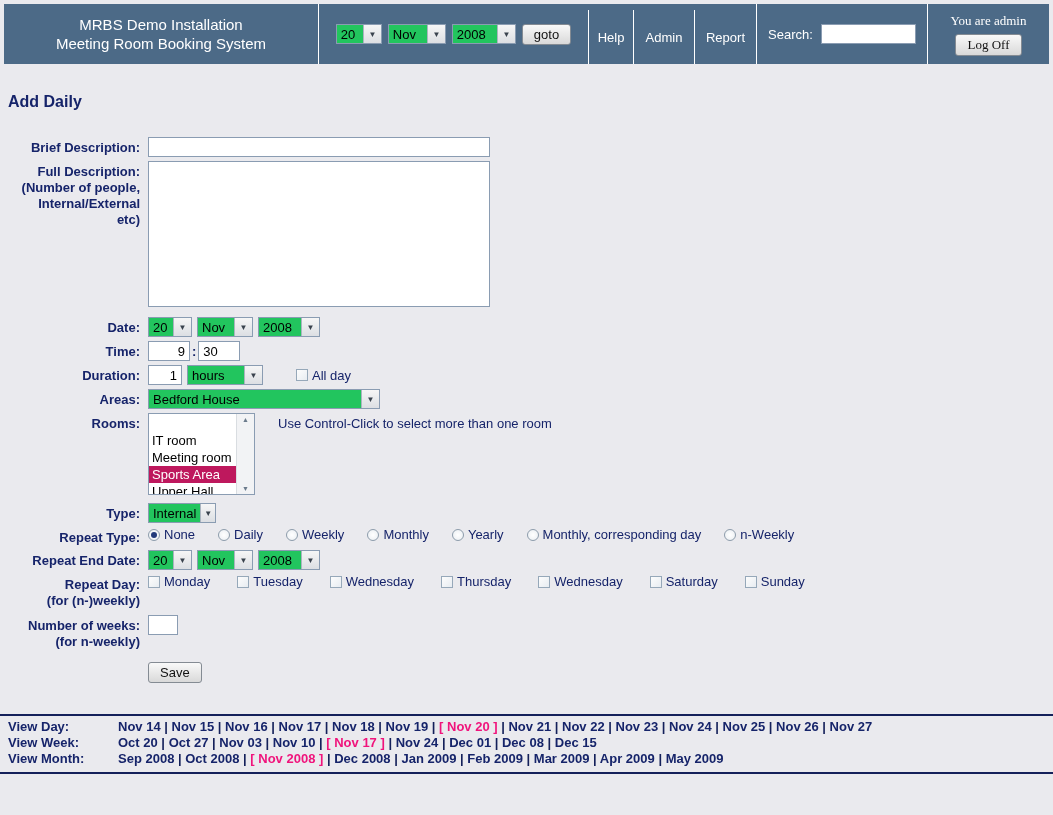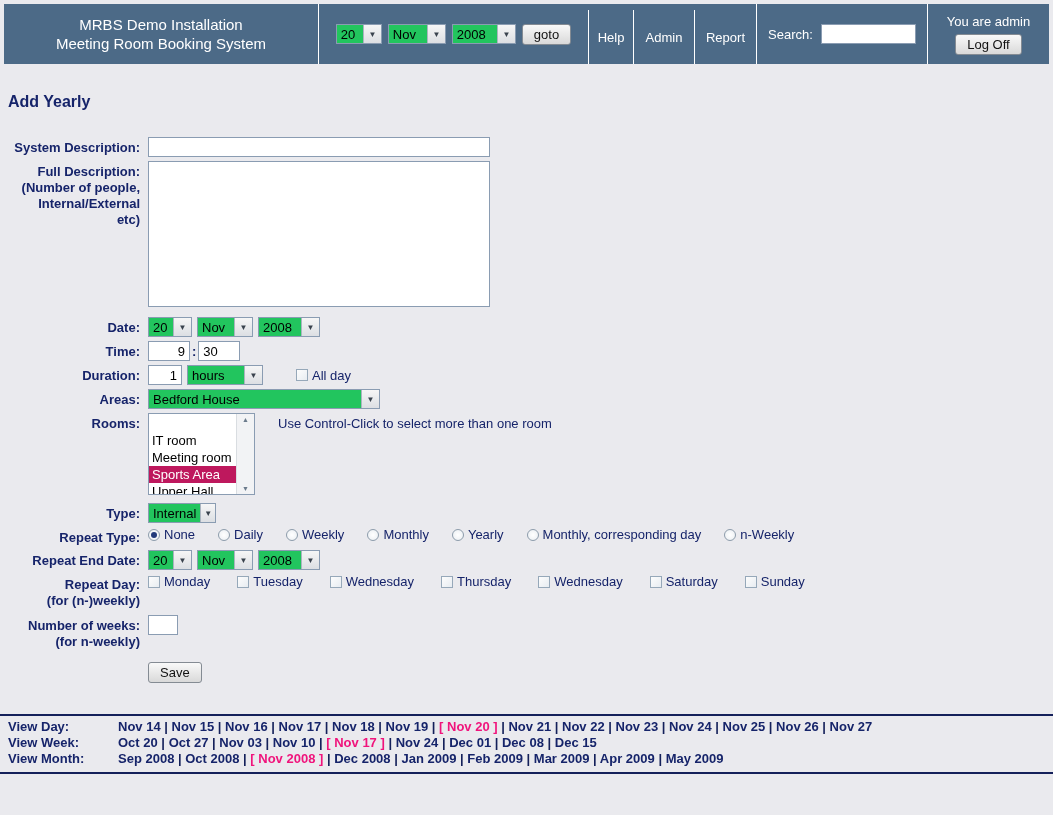--- a/index.html
+++ b/index.html
@@ -29,7 +29,7 @@
   .admin-cell { width:61px; }
   .report-cell { width:62px; }
   .search-cell { flex:1; gap:8px; }
-  .who-cell { width:122px; flex-direction:column; gap:5px; }
+  .who-cell { width:122px; flex-direction:column; gap:5px;font-family:Liberation Serif, serif; }
   .blink { cursor:pointer;margin-top:6px; }
 
   

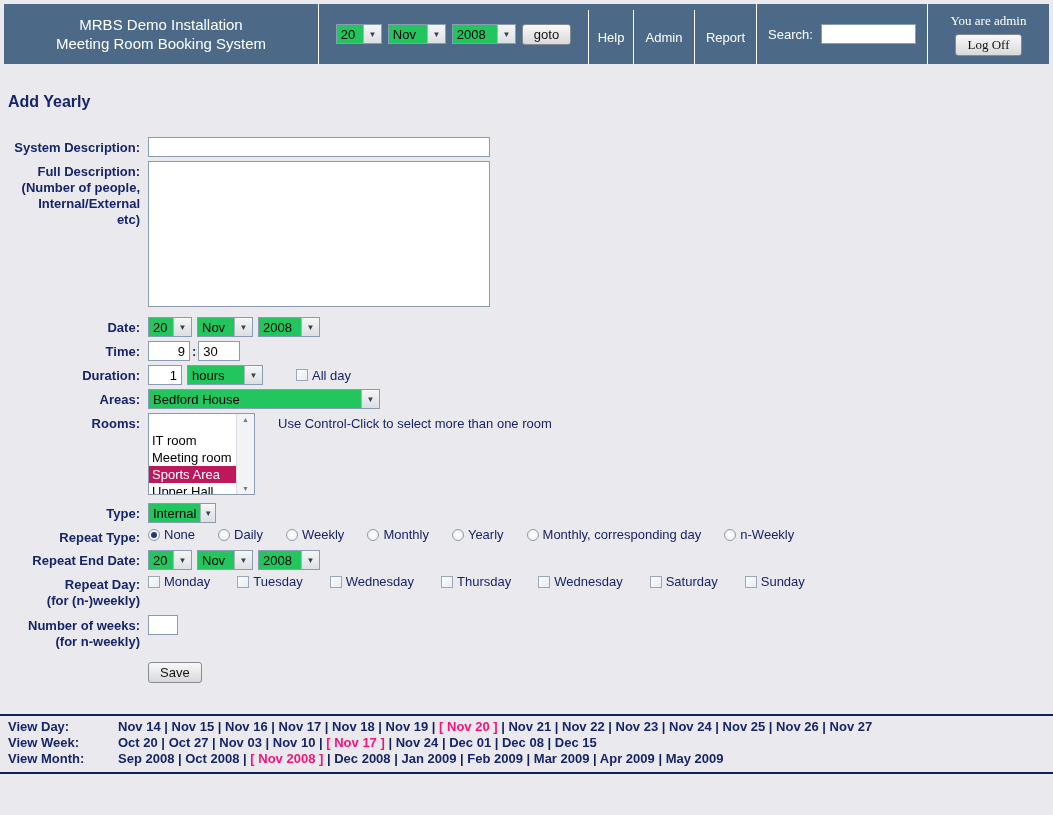--- a/index.html
+++ b/index.html
@@ -152,7 +152,7 @@
     </div>
   </header>
 
-  <h1 class="page-title">Add Yearly</h1>
+  <h1 class="page-title">Add Daily</h1>
 
   <div class="form">
 

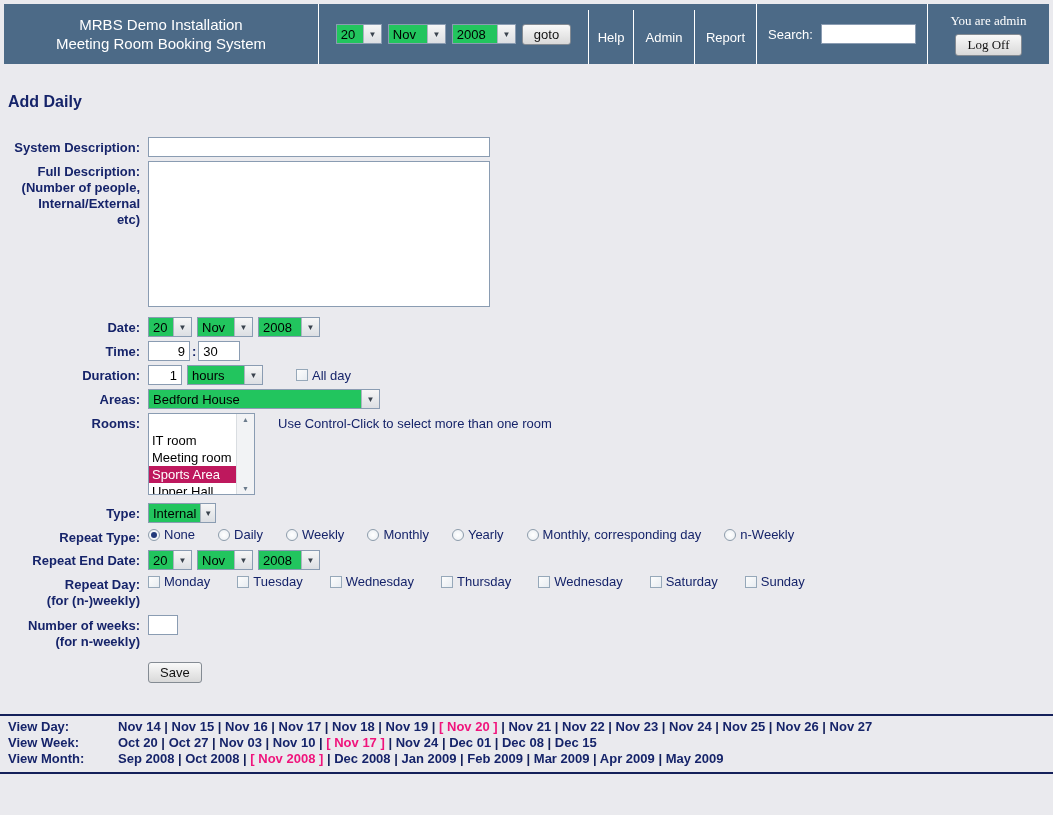--- a/index.html
+++ b/index.html
@@ -157,7 +157,7 @@
   <div class="form">
 
     <div class="frow">
-      <div class="flabel">System Description:</div>
+      <div class="flabel">Brief Description:</div>
       <div class="fctl">
         <input class="ti" style="width: 342px;" value="">
       </div>

